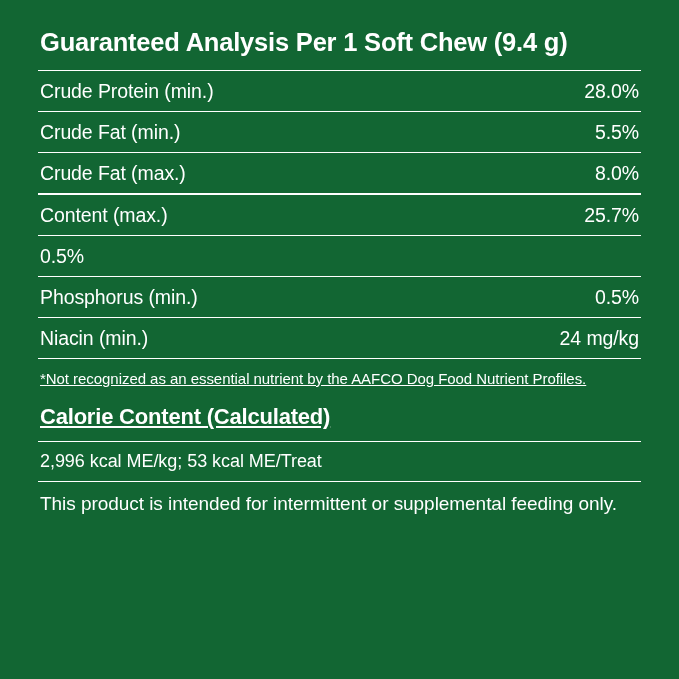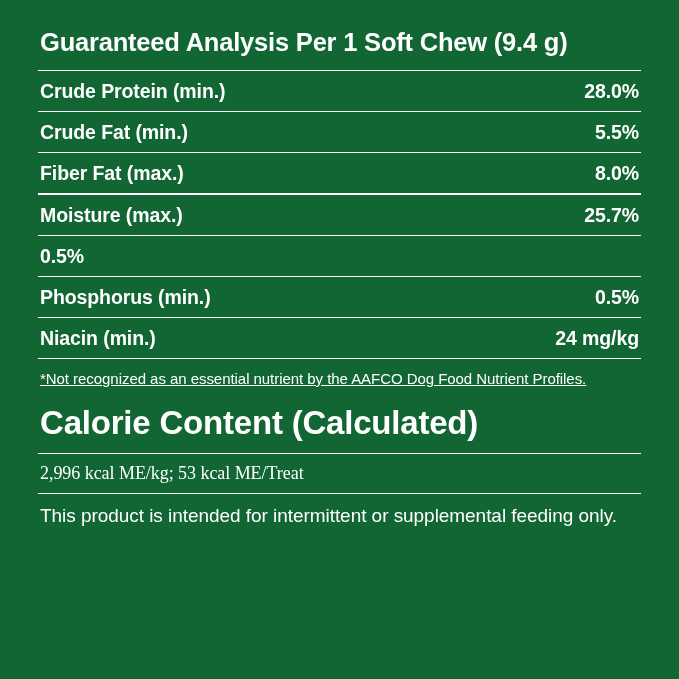--- a/index.html
+++ b/index.html
@@ -40,7 +40,6 @@
     font-size: 19.5px;
     letter-spacing: -0.1px;
     white-space: nowrap;
-    font-weight: bold;
   }
   .row .name { text-align: left; }
   .row .value { text-align: center; }

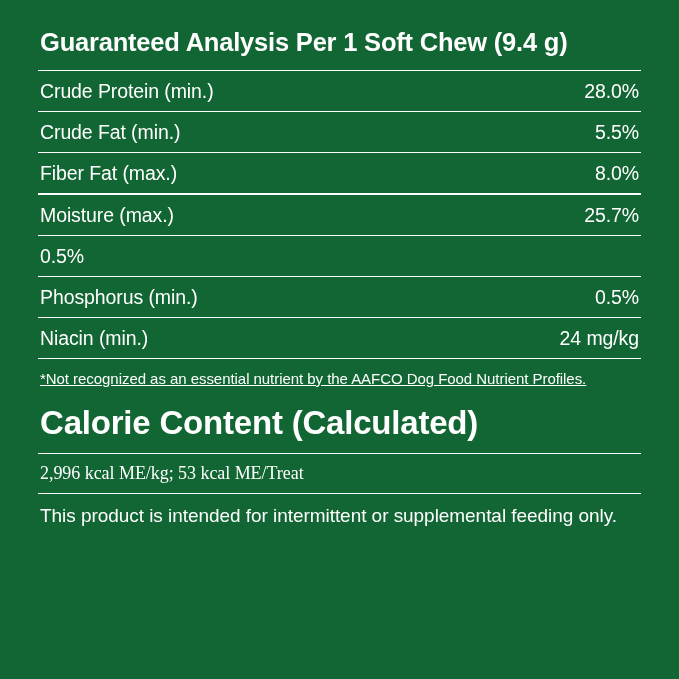--- a/index.html
+++ b/index.html
@@ -94,7 +94,7 @@
   <div class="rule"></div>
 
   <div class="row">
-    <span class="name">Fiber Fat (max.)</span>
+    <span class="name">Crude Fat (max.)</span>
     <span class="value">8.0%</span>
   </div>
   <div class="rule"></div>

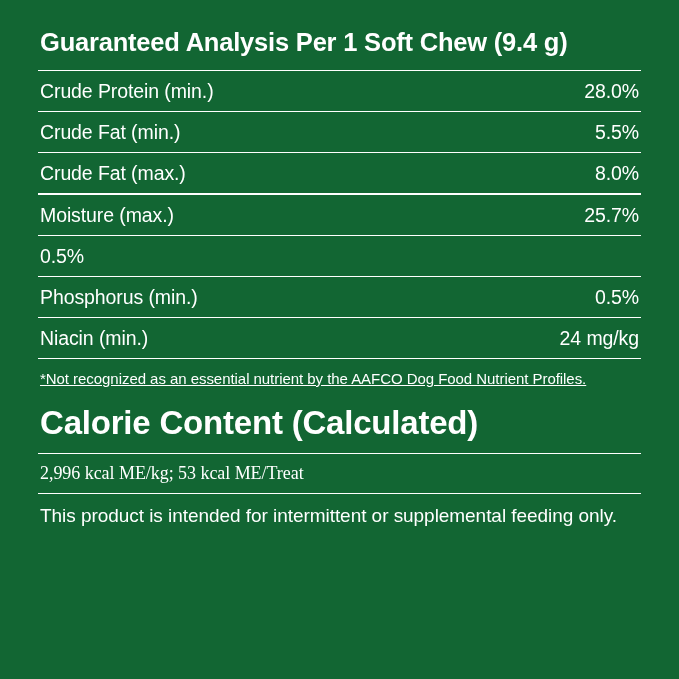--- a/index.html
+++ b/index.html
@@ -102,7 +102,7 @@
   <div class="rule"></div>
 
   <div class="row">
-    <span class="name">Moisture (max.)</span>
+    <span class="name">Content (max.)</span>
     <span class="value">25.7%</span>
   </div>
   <div class="rule"></div>

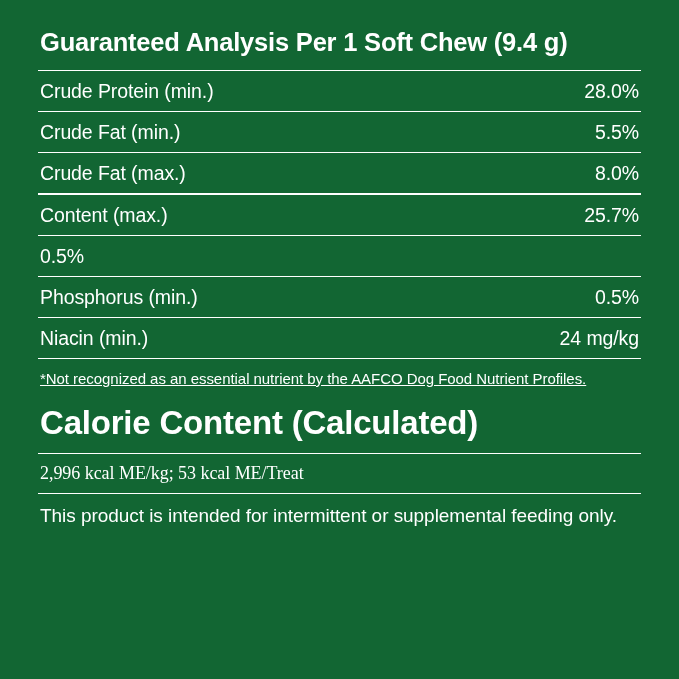--- a/index.html
+++ b/index.html
@@ -52,11 +52,12 @@
     text-decoration: underline;
   }
   .cal-title {
-    font-size: 33px;
+    font-size: 22px;
     font-weight: bold;
     letter-spacing: -0.2px;
     margin: 13px 0 11px 2px;
     white-space: nowrap;
+    text-decoration: underline;
   }
   .cal-row {
     font-size: 18px;

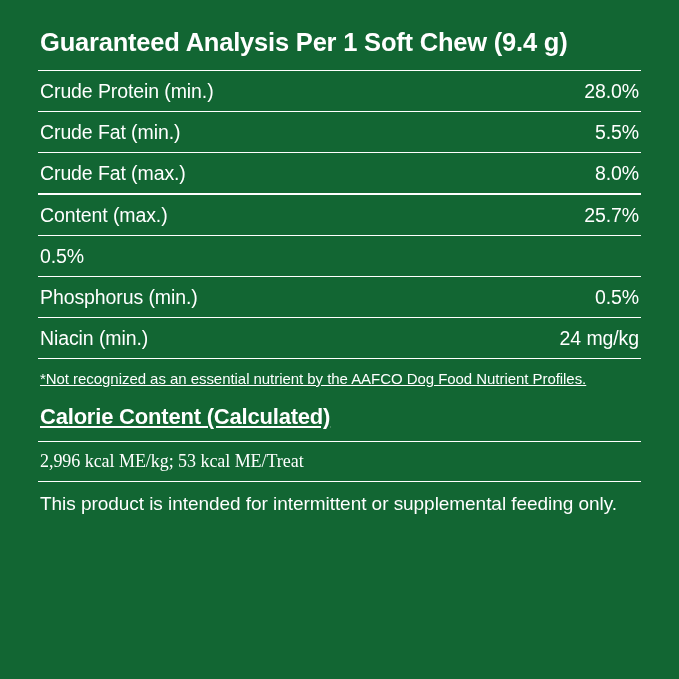--- a/index.html
+++ b/index.html
@@ -64,7 +64,6 @@
     padding: 9px 2px 9px 2px;
     letter-spacing: -0.05px;
     white-space: nowrap;
-    font-family: Liberation Serif, serif;
   }
   .note-row {
     font-size: 19px;

